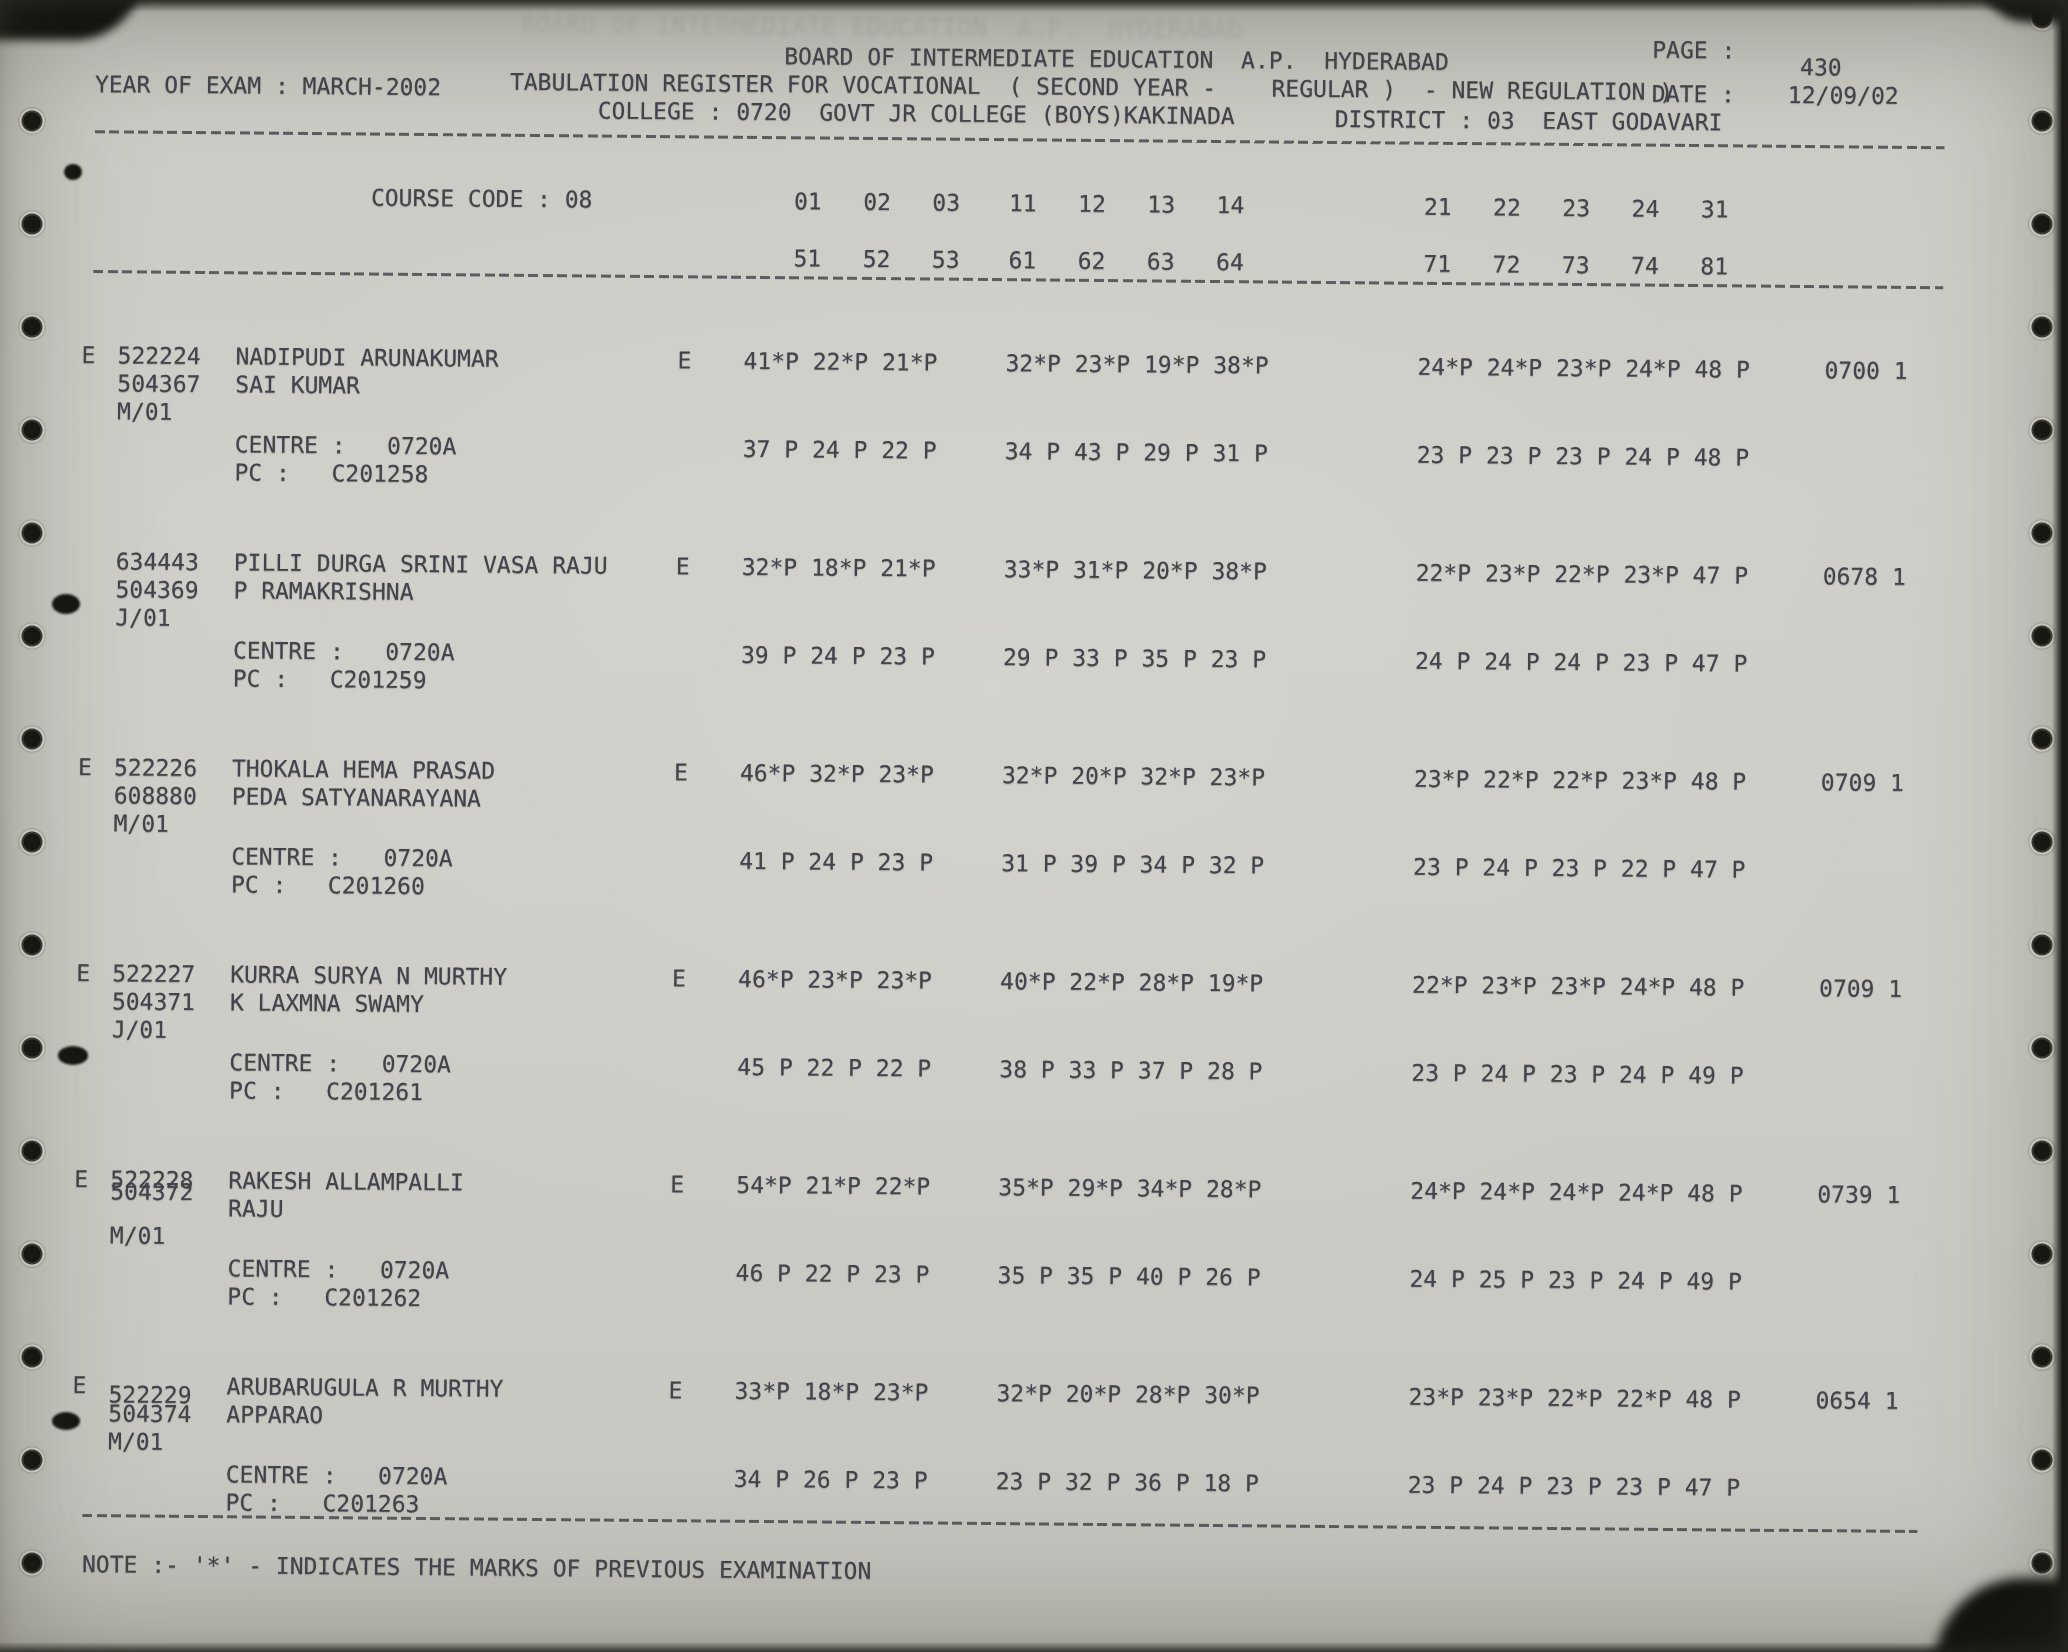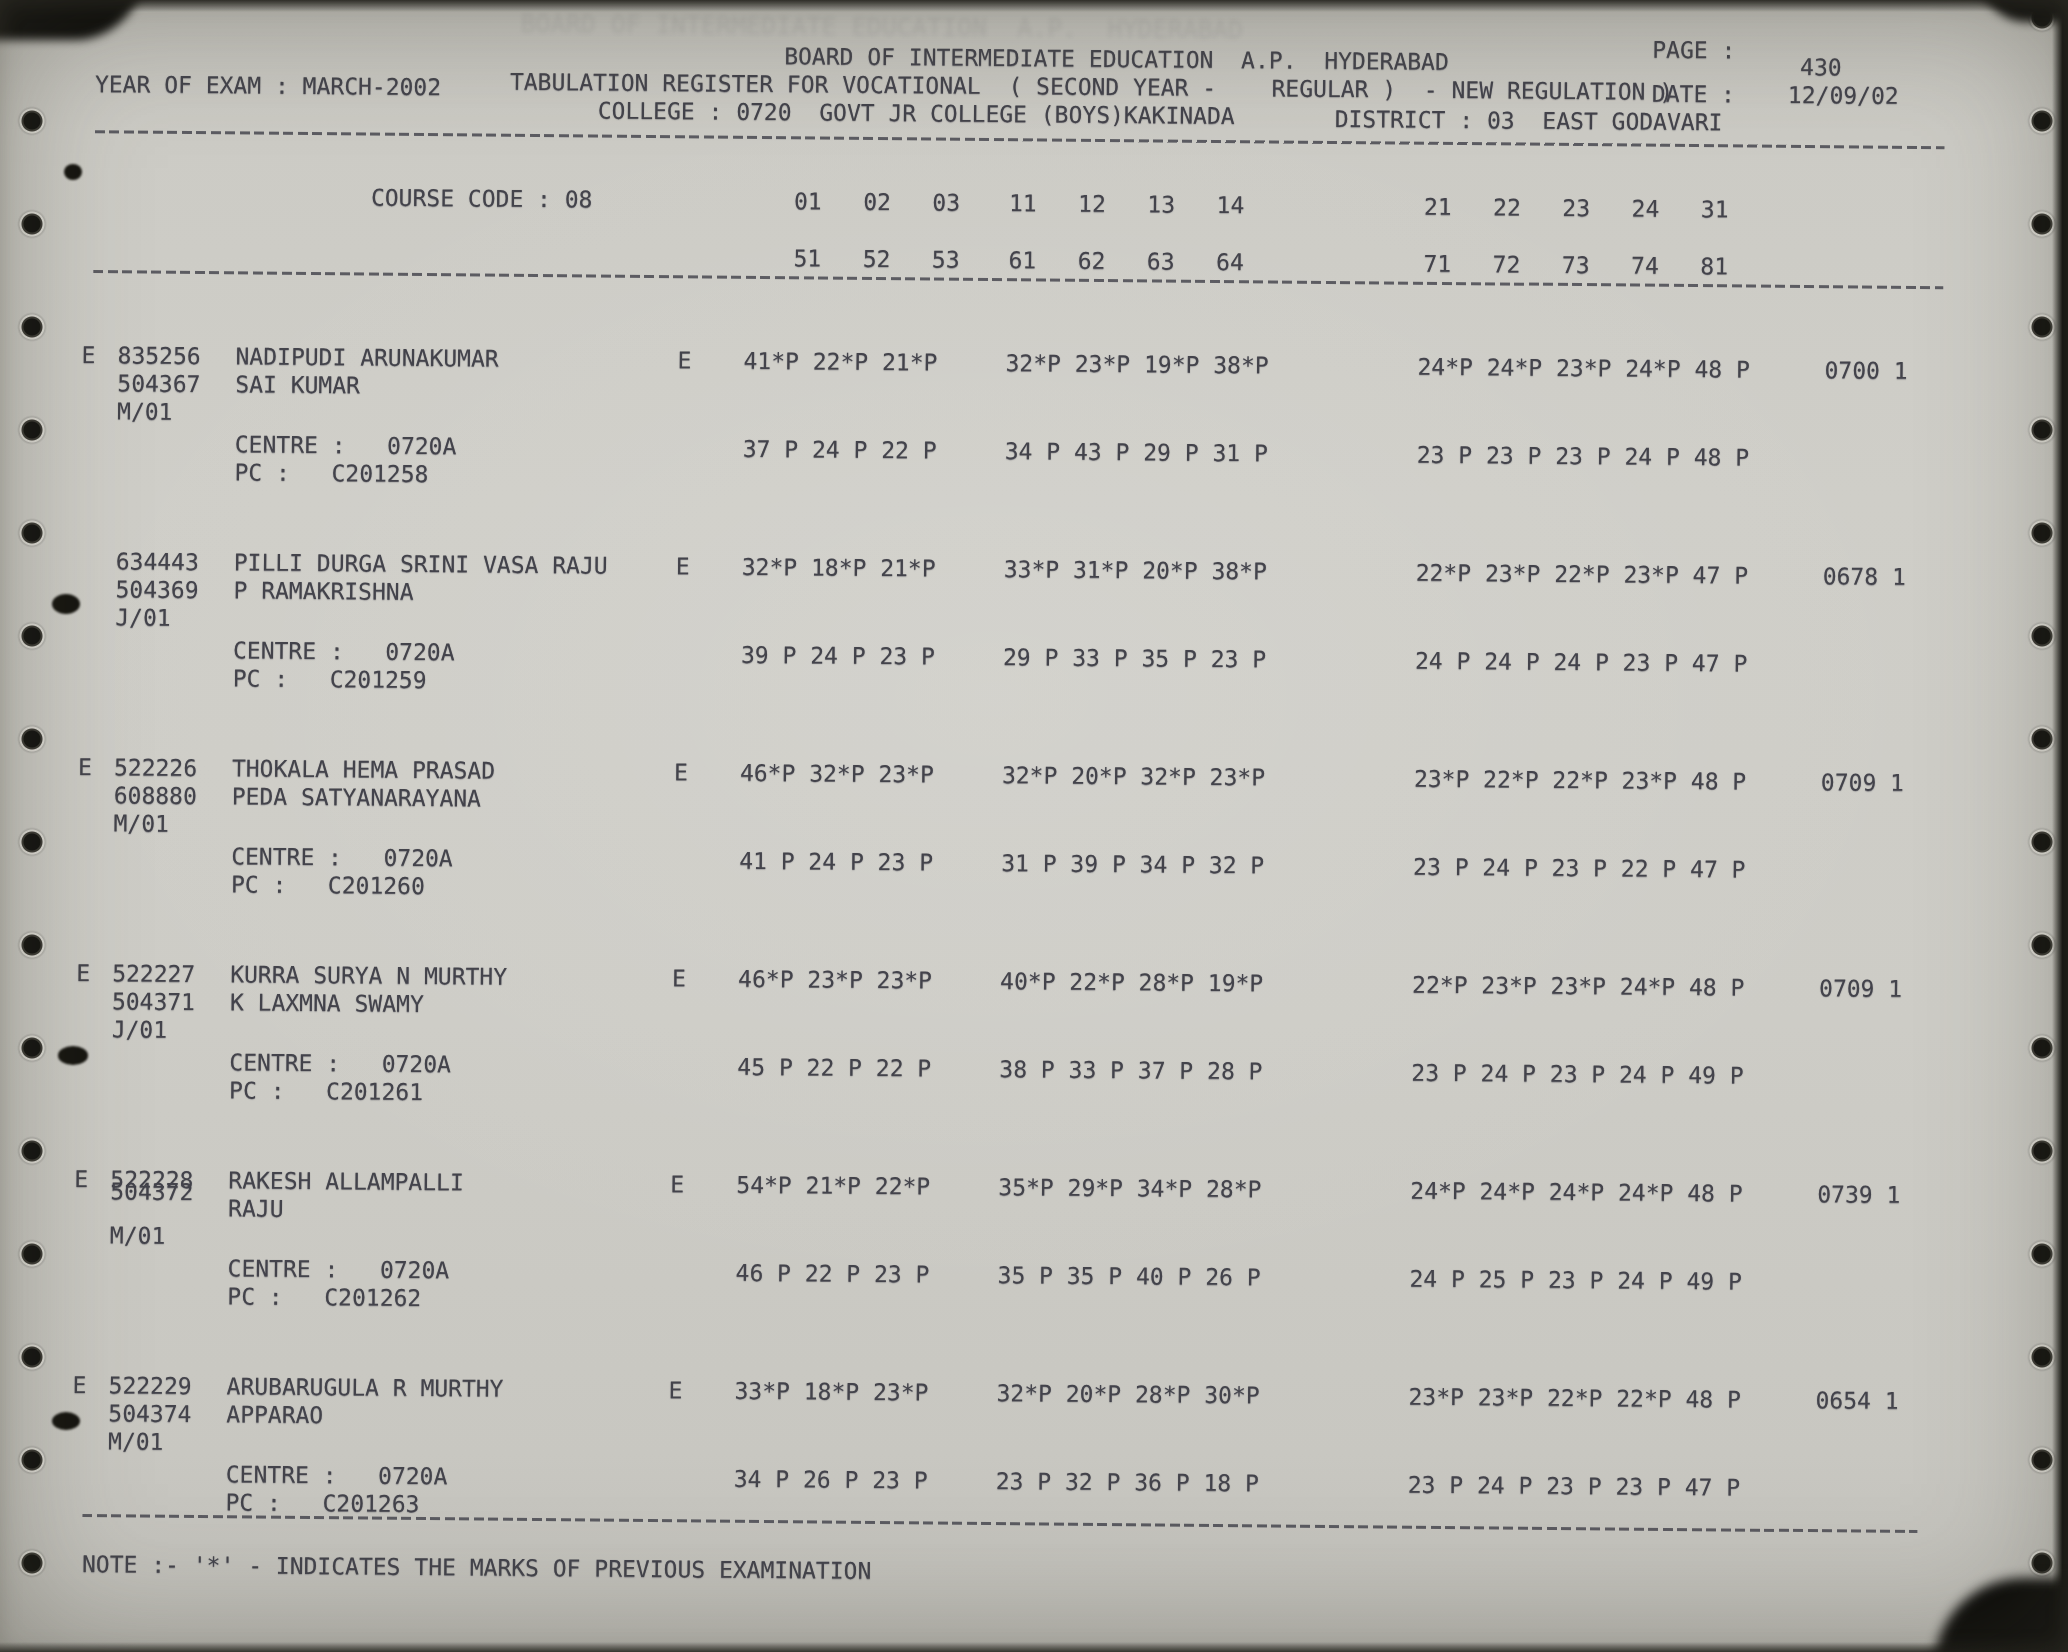--- a/index.html
+++ b/index.html
@@ -75,7 +75,7 @@
 
       <div class="student" style="top:343px">
         <span class="t" style="left:84px;top:0">E</span>
-        <span class="t" style="left:120px;top:0">835256</span>
+        <span class="t" style="left:120px;top:0">522224</span>
         <span class="t" style="left:238px;top:0">NADIPUDI ARUNAKUMAR</span>
         <span class="t" style="left:680px;top:0">E</span>
         <span class="t" style="left:746px;top:0">41*P 22*P 21*P</span>

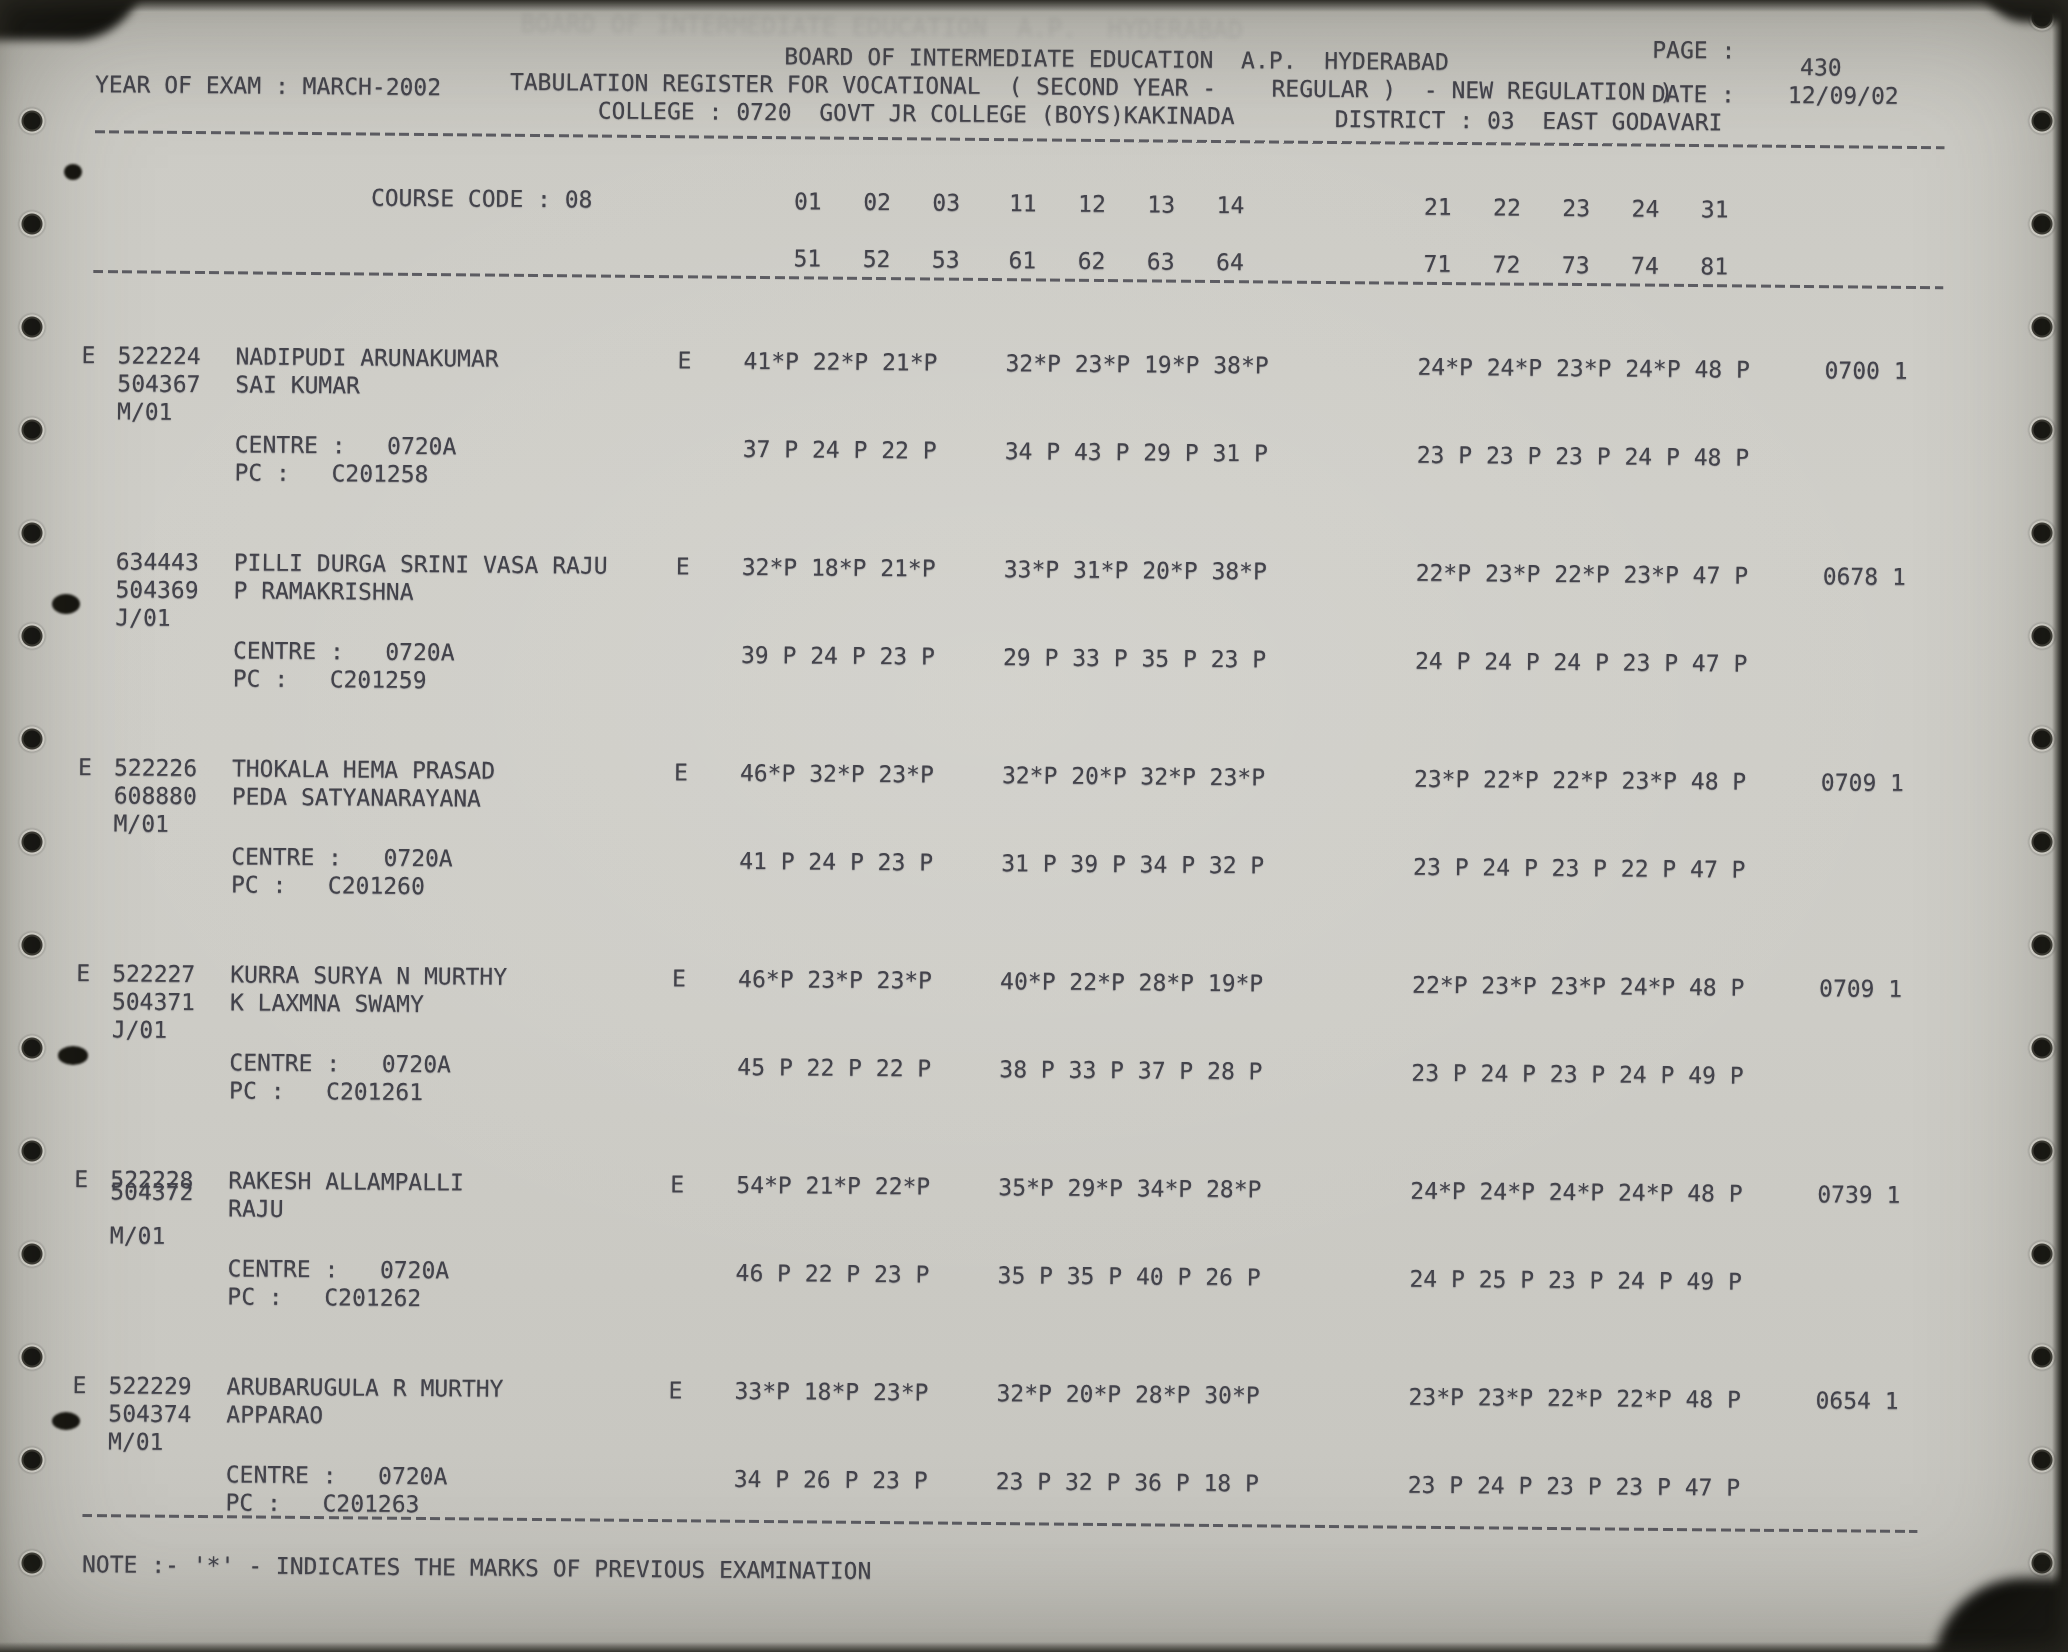--- a/index.html
+++ b/index.html
@@ -170,7 +170,7 @@
 
       <div class="student" style="top:1373px">
         <span class="t" style="left:84px;top:0">E</span>
-        <span class="t" style="left:120px;top:0">522229</span>
+        <span class="t" style="left:120px;top:9px">522229</span>
         <span class="t" style="left:238px;top:0">ARUBARUGULA R MURTHY</span>
         <span class="t" style="left:680px;top:0">E</span>
         <span class="t" style="left:746px;top:0">33*P 18*P 23*P</span>

